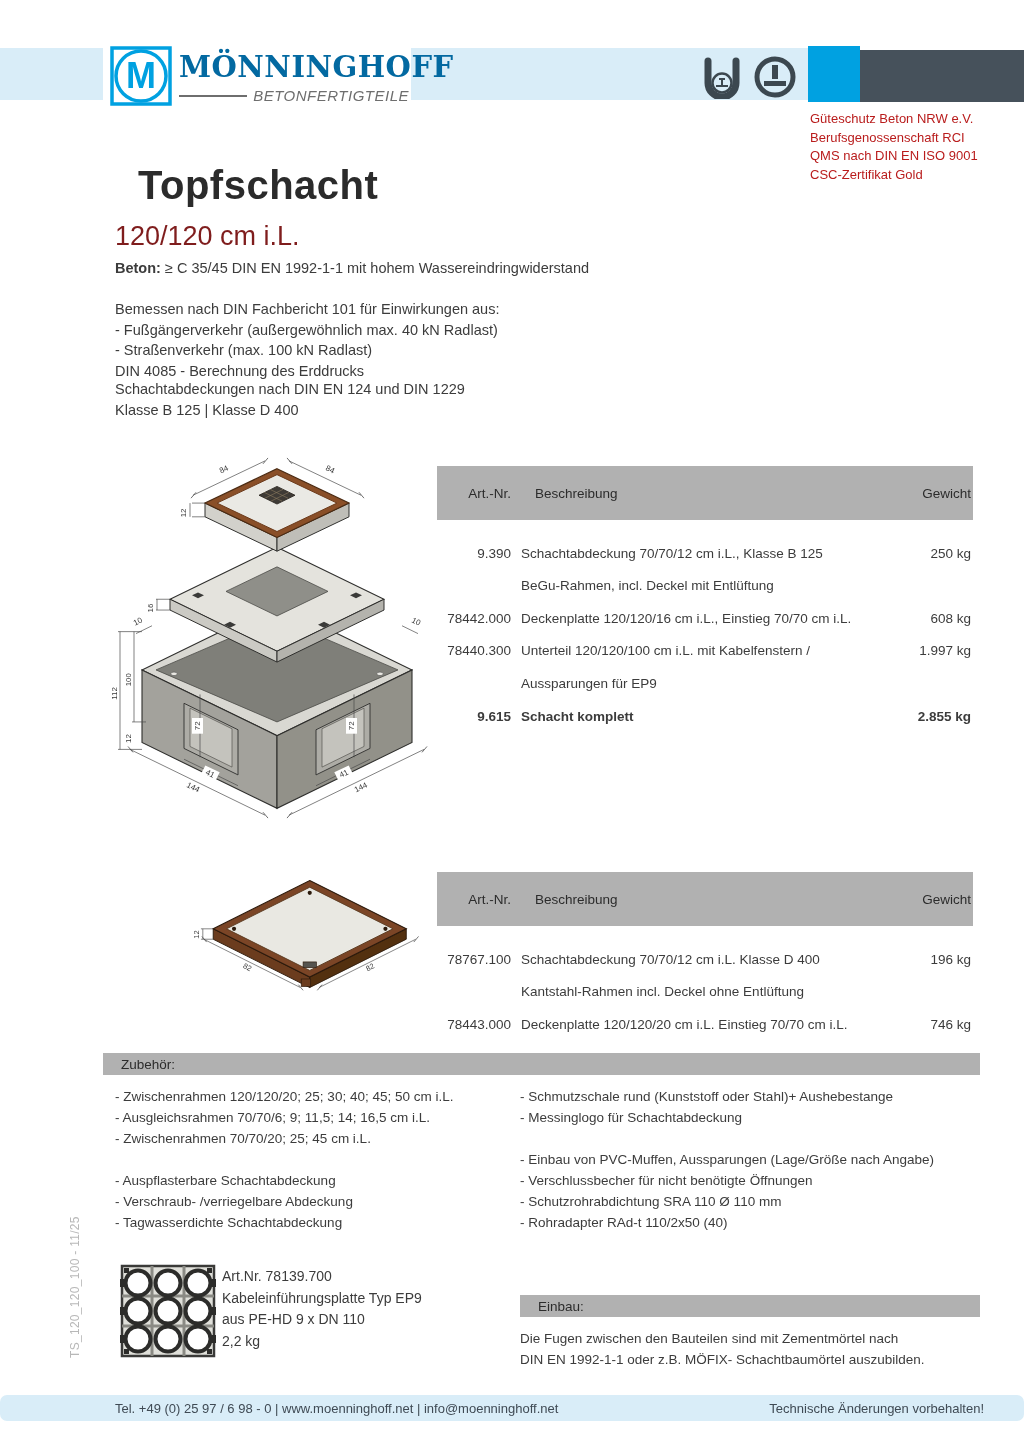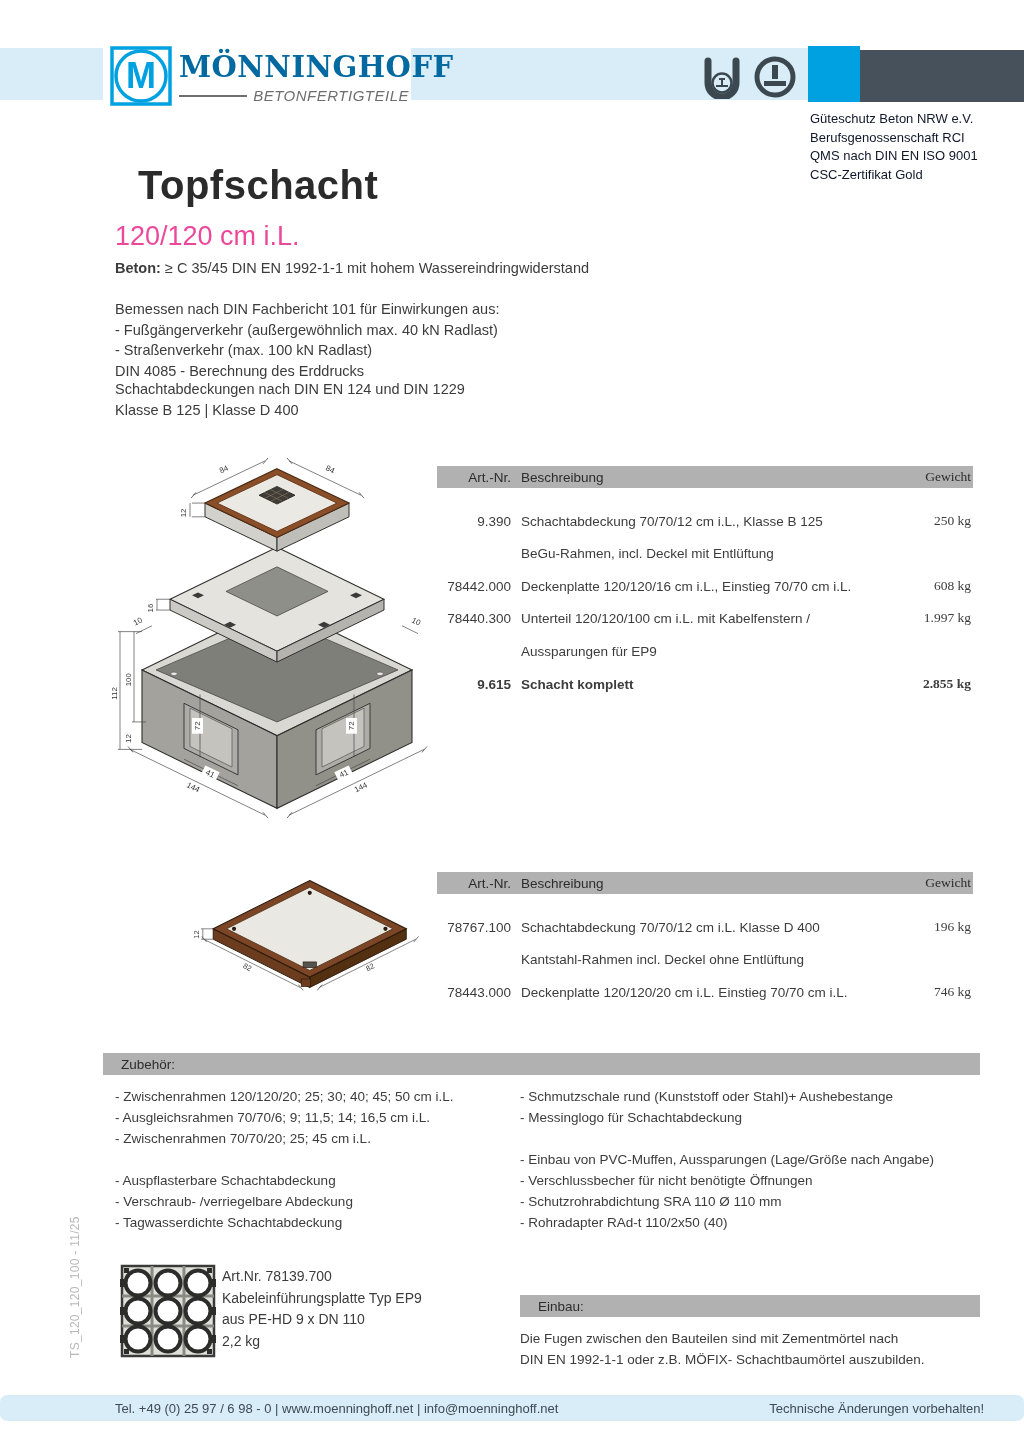--- a/index.html
+++ b/index.html
@@ -21,7 +21,7 @@
   .cert-icon { top:55px; width:44px; height:44px; }
   .cyan-block { left:808px; top:46px; width:52px; height:56px; background:#00a1e1; }
   .slate-block { left:860px; top:50px; width:164px; height:52px; background:#46515b; }
-  .cert-lines { left:810px; top:110px; font-size:13px; line-height:18.6px; color:#0f172a; }
+  .cert-lines { left:810px; top:110px; font-size:13px; line-height:18.6px; color:#b91c1c; }
 
   
   .h1 { left:115px; top:163px; font-size:40px; font-weight:bold; color:#2b2b2b; letter-spacing:0.5px;margin-left:23px; }

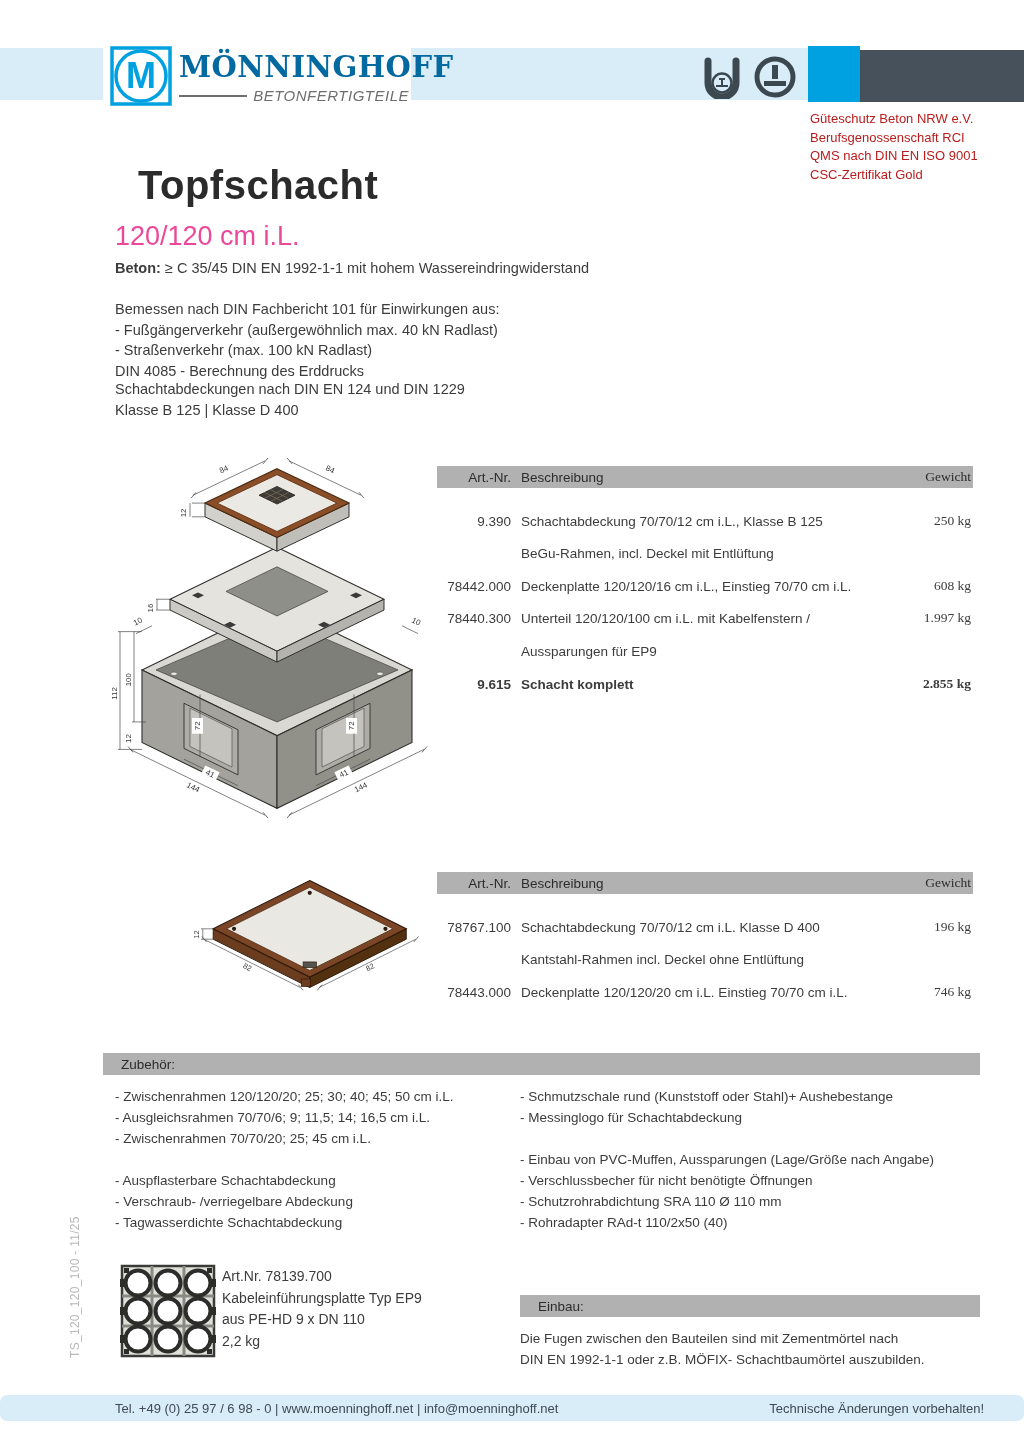--- a/index.html
+++ b/index.html
@@ -25,7 +25,7 @@
 
   
   .h1 { left:115px; top:163px; font-size:40px; font-weight:bold; color:#2b2b2b; letter-spacing:0.5px;margin-left:23px; }
-  .h2 { left:115px; top:221px; font-size:27px; color:#ec4899; }
+  .h2 { left:115px; top:221px; font-size:27px; color:#7f1d1d; }
   .beton { left:115px; top:260px; font-size:14.5px; }
   .beton b { font-weight:bold; }
   .para { font-size:14.5px; line-height:20.5px; }

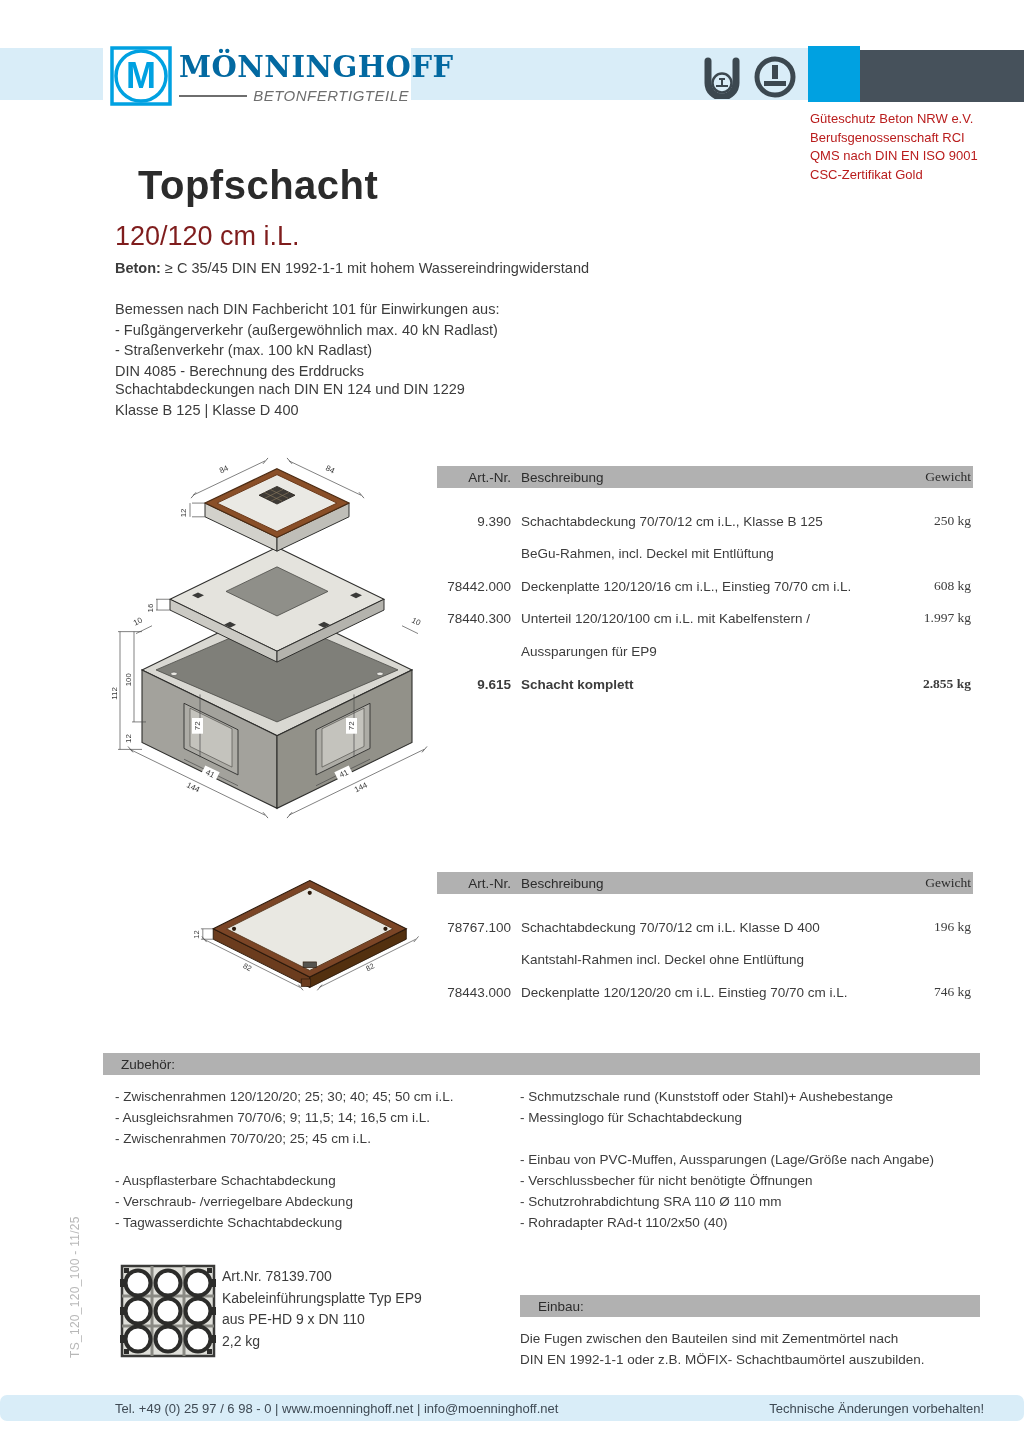--- a/index.html
+++ b/index.html
@@ -36,9 +36,9 @@
   .dtable { width:536px; font-size:13.5px; }
   .t1 { left:437px; top:466px; }
   .t2 { left:437px; top:872px; }
-  .thead { display:grid; grid-template-columns:72px 1fr 86px; column-gap:10px;
+  .thead { display:grid; grid-template-columns:72px 1fr 86px; column-gap:24px;
            background:#b1b1b1; height:22px; align-items:center; color:#2c2c2c;
-           padding:0 2px; }
+           padding:16px 2px; }
   .trow  { display:grid; grid-template-columns:72px 1fr 86px; column-gap:10px;
            height:32.6px; align-items:end; padding:0 2px; }
   .rows { margin-top:8px; }

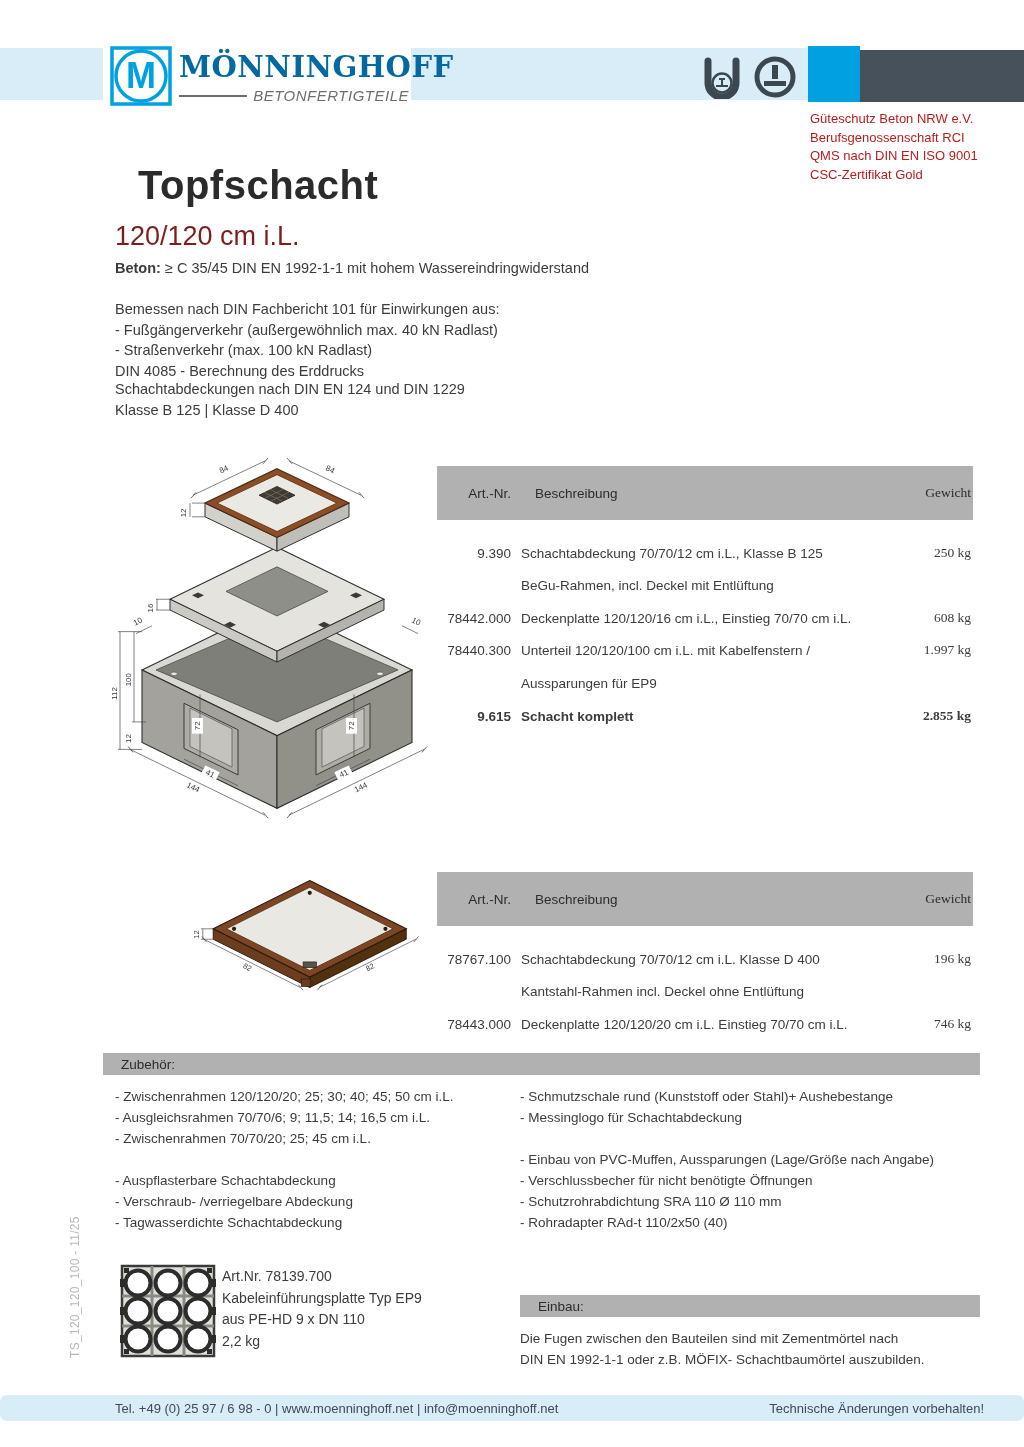--- a/index.html
+++ b/index.html
@@ -43,7 +43,7 @@
            height:32.6px; align-items:end; padding:0 2px; }
   .rows { margin-top:8px; }
   .col-art { text-align:right; }
-  .col-gew { text-align:right;font-family:Liberation Serif, serif; }
+  .col-gew { text-align:right; }
   .bold { font-weight:bold; }
 
   

